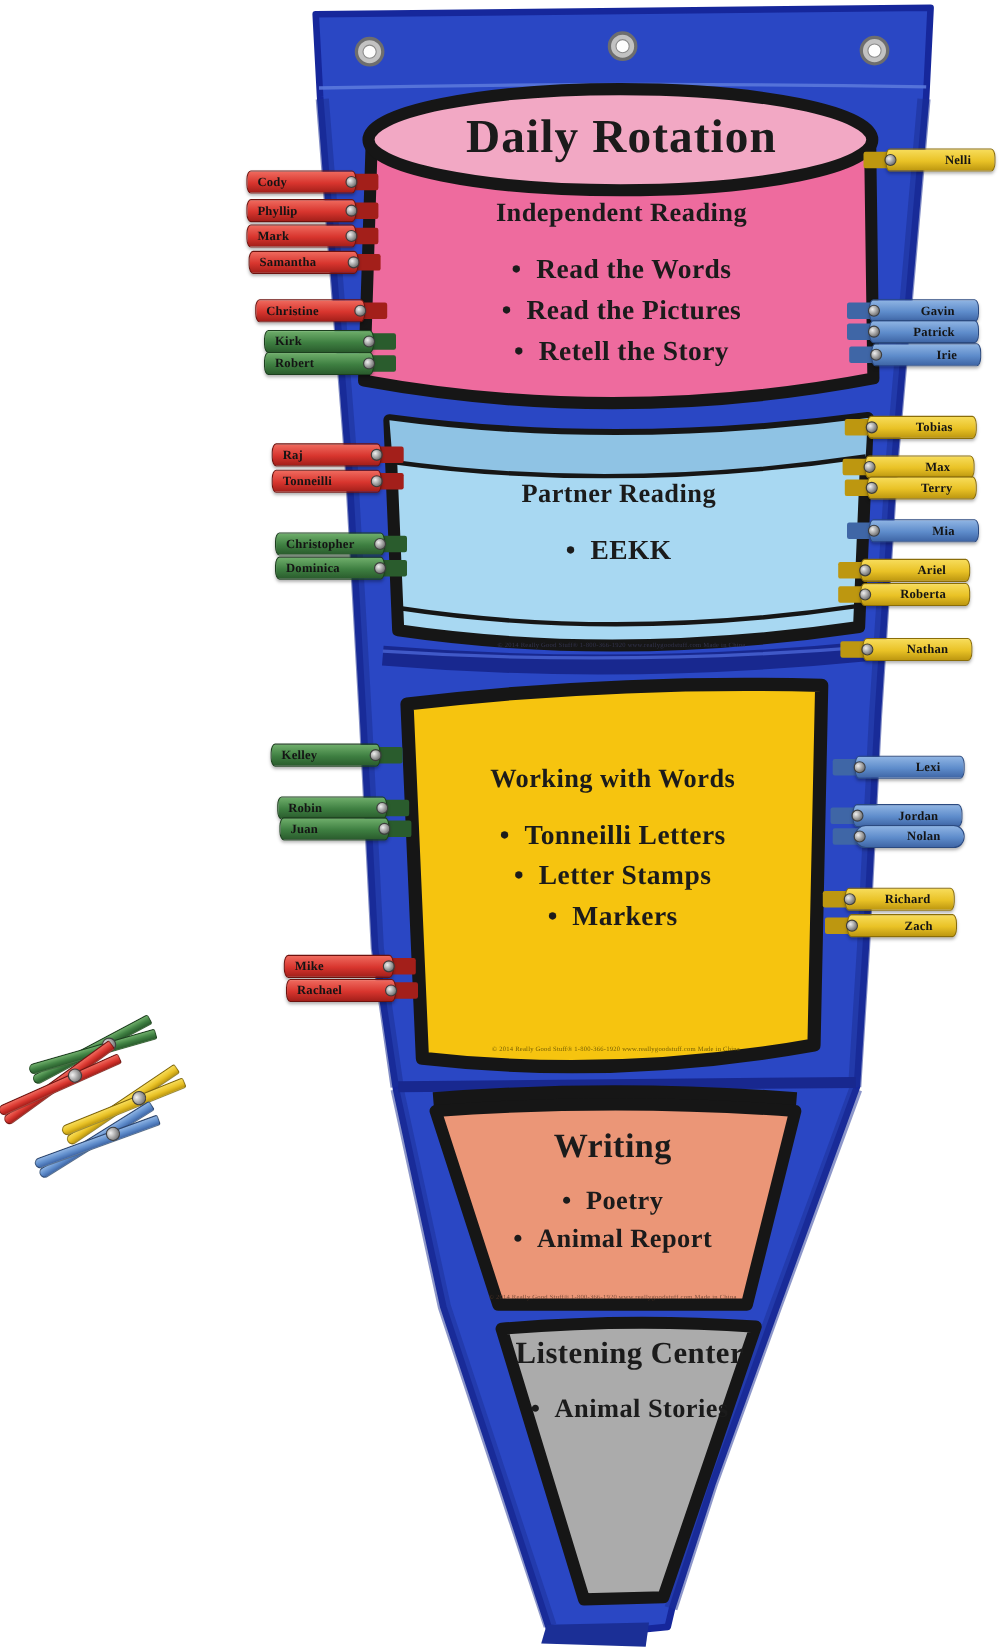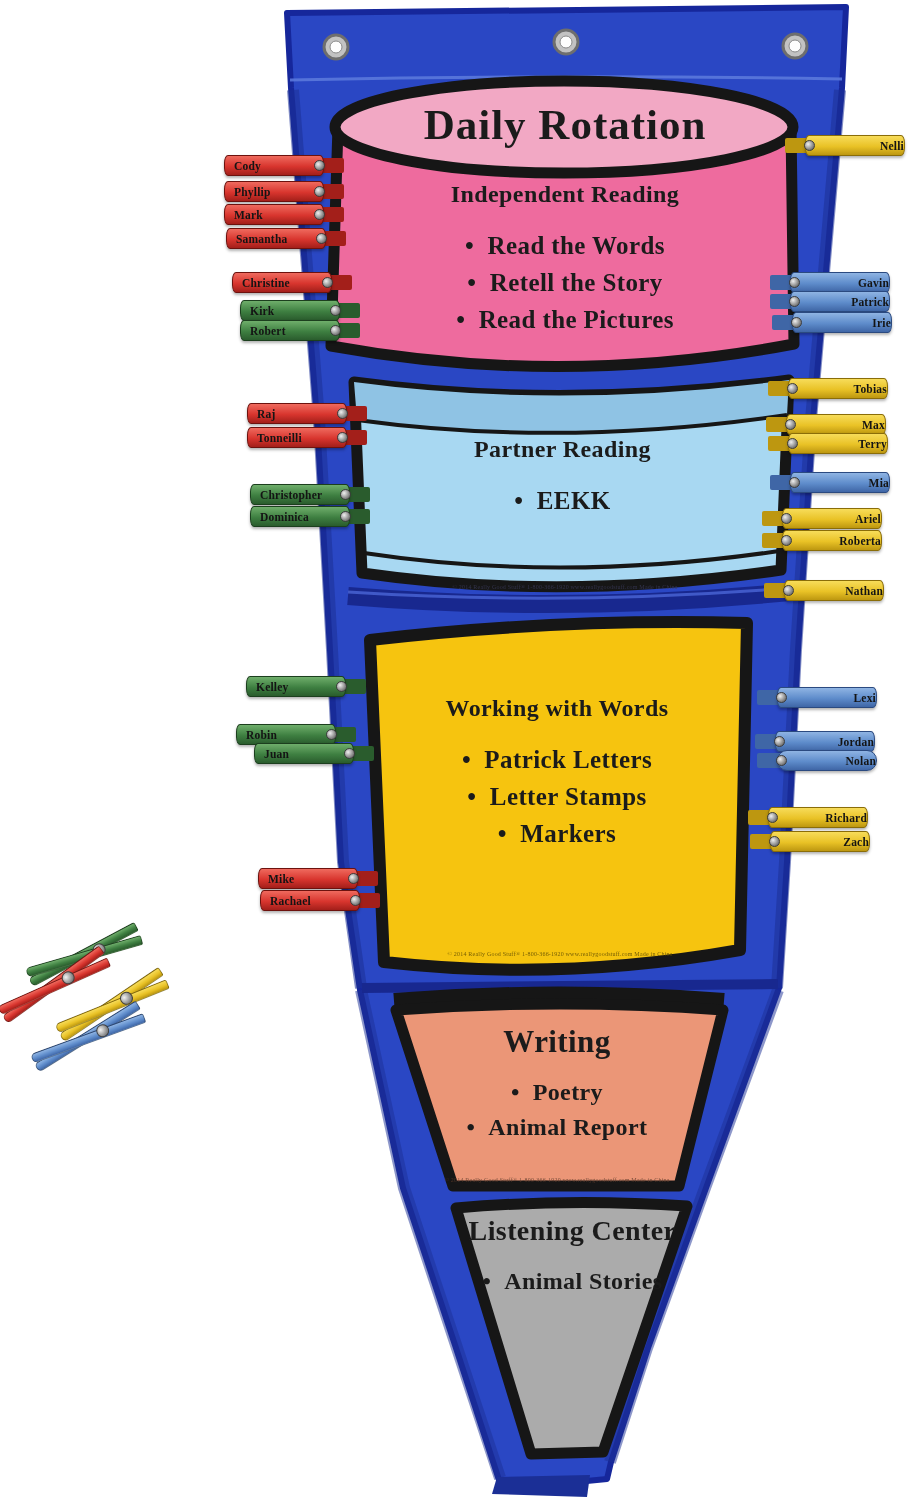--- a/index.html
+++ b/index.html
@@ -34,7 +34,7 @@
              border:1px solid rgba(0,0,0,.65);border-radius:4px/8px;display:flex;align-items:center;
              box-shadow:0 2px 3px rgba(0,0,0,.3);}
   .pin.left .body{left:0;justify-content:flex-start;padding-left:9px;}
-  .pin.right .body{right:0;justify-content:flex-end;padding-right:0;}
+  .pin.right .body{right:0;justify-content:flex-end;padding-right:21px;}
   .pin .stub{position:absolute;top:3px;height:15px;width:32px;border-radius:2px;}
   .pin.left .stub{right:0;}
   .pin.right .stub{left:0;}

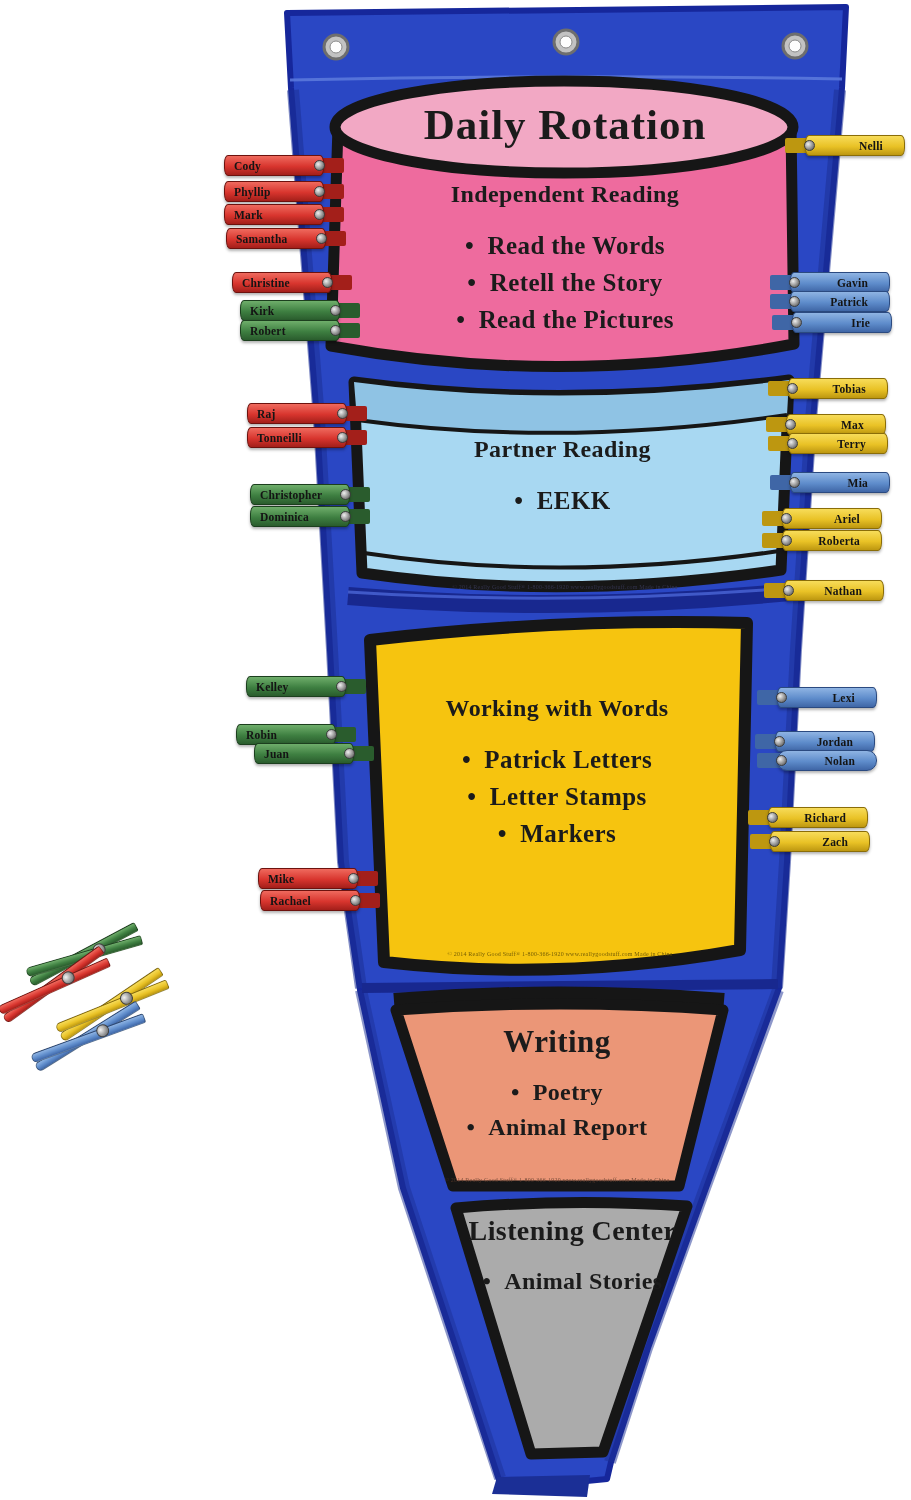--- a/index.html
+++ b/index.html
@@ -113,8 +113,8 @@
   <div id="sec-independent" class="sec">
     <h2>Independent Reading</h2>
     <div class="blt">Read the Words</div>
+    <div class="blt">Read the Pictures</div>
     <div class="blt">Retell the Story</div>
-    <div class="blt">Read the Pictures</div>
   </div>
 
   <div id="sec-partner" class="sec">

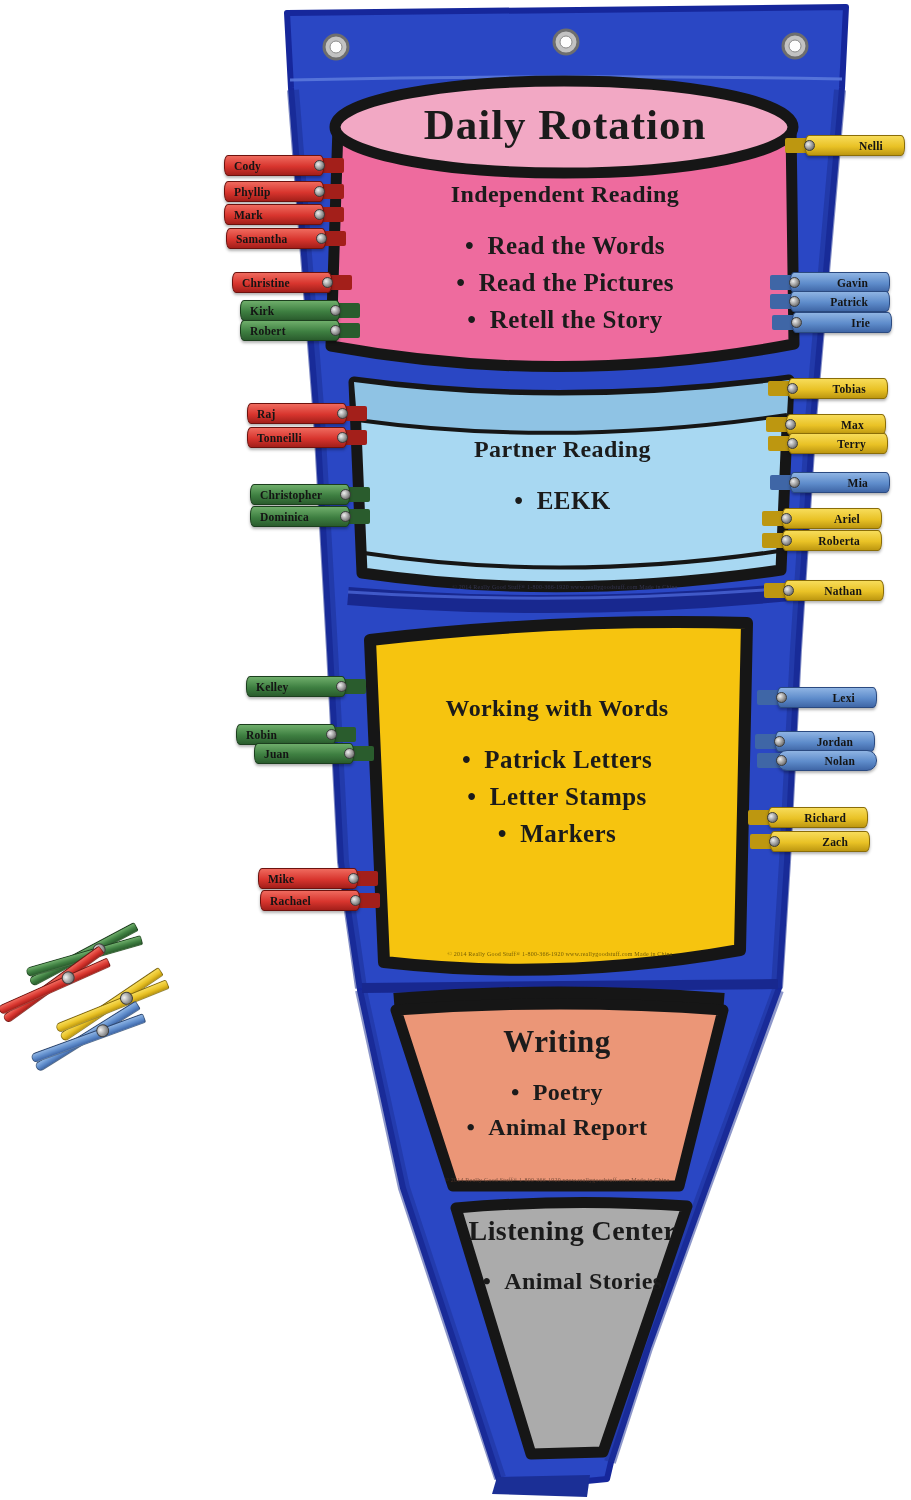--- a/index.html
+++ b/index.html
@@ -228,7 +228,7 @@
         </div>
         <div class="spring"></div>
       </div>
-      <div class="pin left" style="left: 236px; top: 724px;">
+      <div class="pin left" style="left: 252px; top: 724px;">
         <div class="stub" style="background: rgb(42, 92, 45);"></div>
         <div class="body" style="background: linear-gradient(rgb(111, 174, 107), rgb(62, 127, 65) 55%, rgb(42, 92, 45)); border-color: rgb(28, 63, 30);">
           <span class="pname">Robin</span>

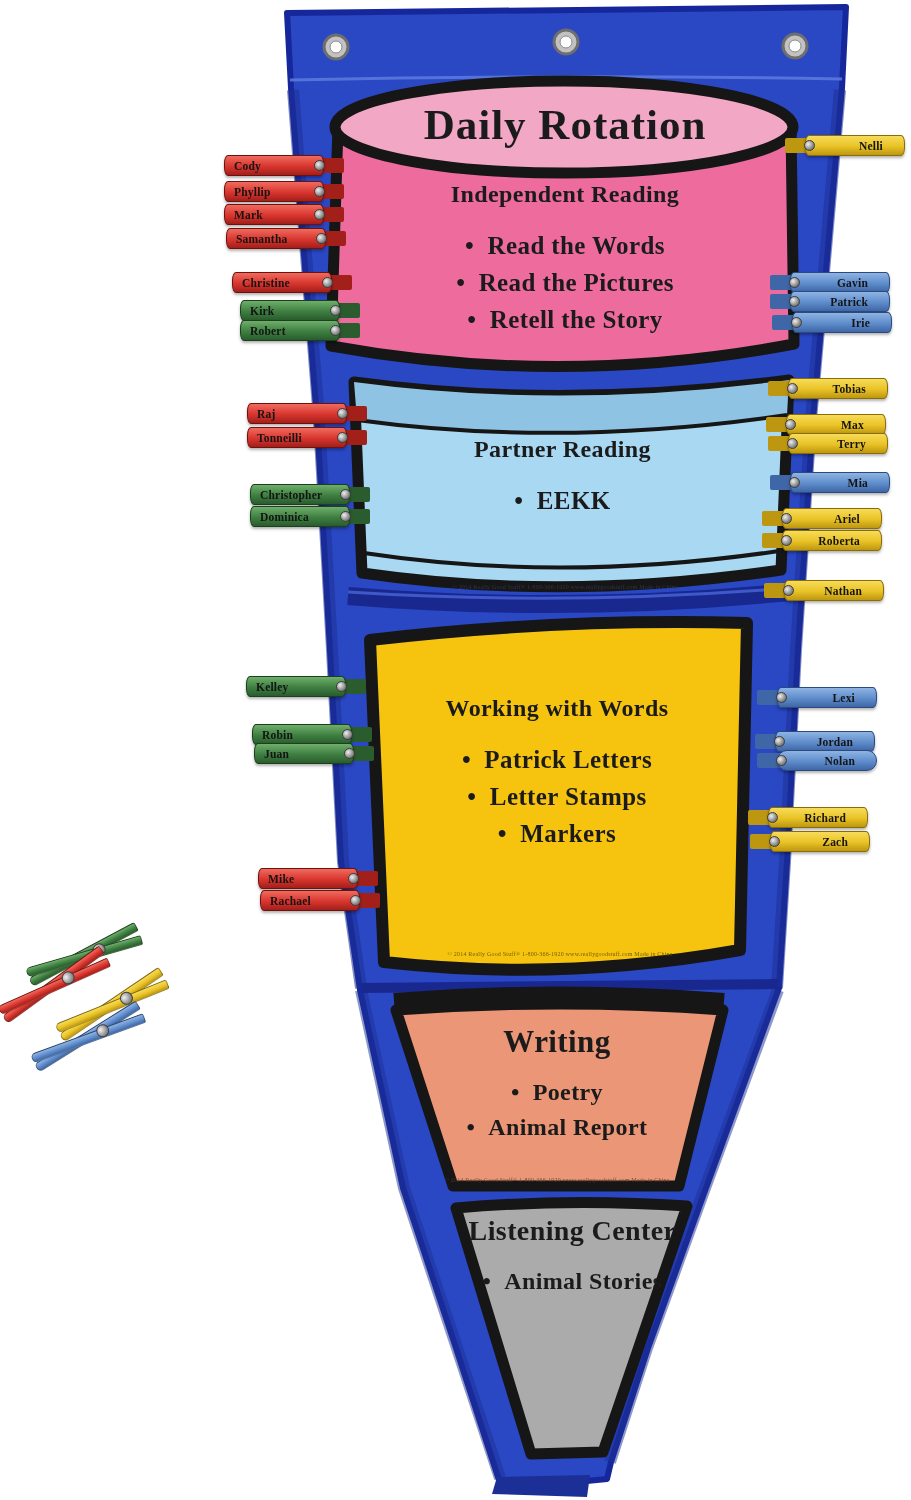--- a/index.html
+++ b/index.html
@@ -125,7 +125,7 @@
 
   <div id="sec-words" class="sec">
     <h2>Working with Words</h2>
-    <div class="blt">Patrick Letters</div>
+    <div class="blt">Tonneilli Letters</div>
     <div class="blt">Letter Stamps</div>
     <div class="blt">Markers</div>
   </div>

